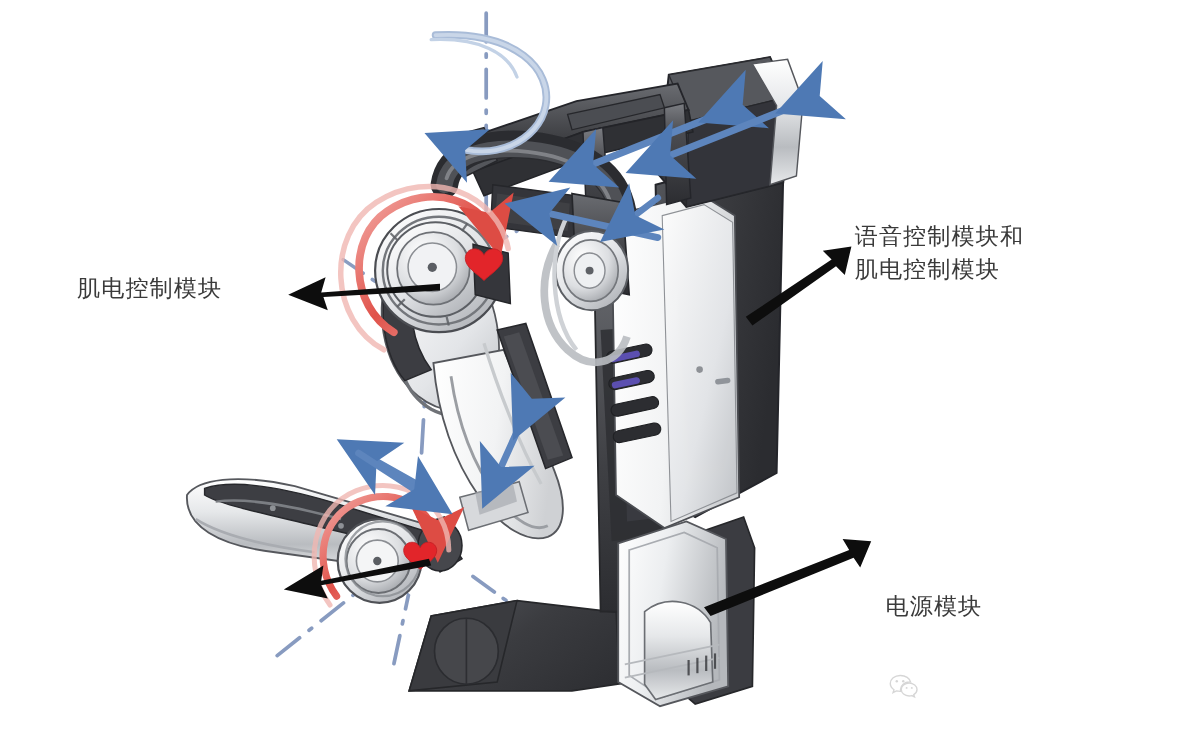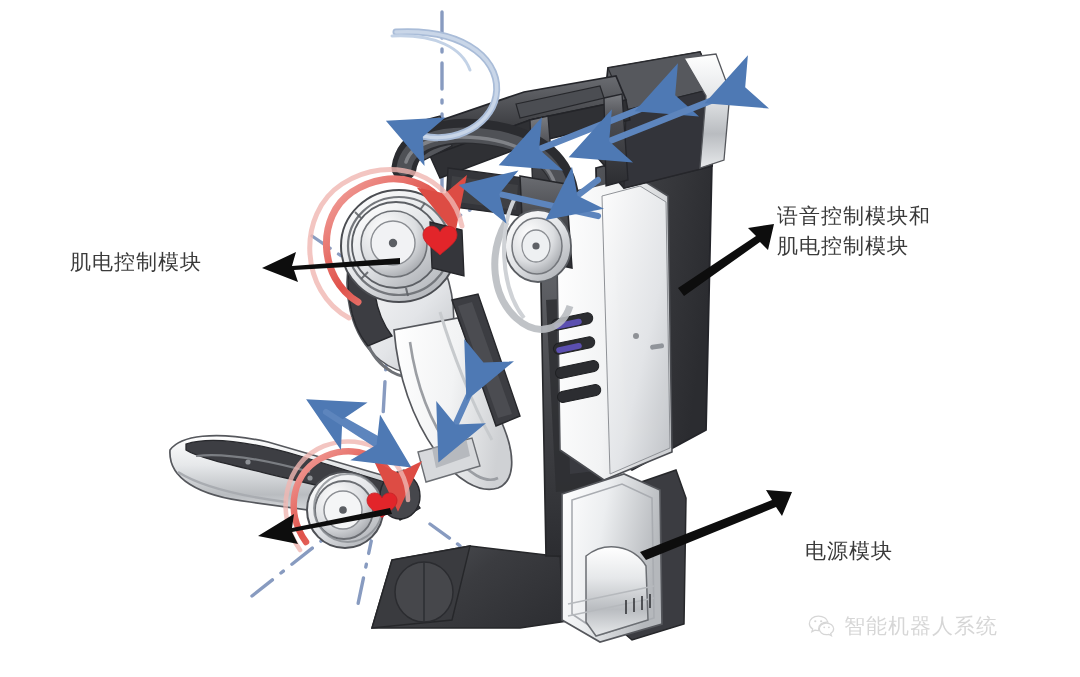--- a/index.html
+++ b/index.html
@@ -337,7 +337,6 @@
       <circle cx="19.2" cy="15.6" r="1.05" fill="#9a9a9a"></circle>
       <circle cx="24.8" cy="15.6" r="1.05" fill="#9a9a9a"></circle>
     </svg>
-    <span class="wm-text">智能机器人系统</span>
   </div>
 
 </div>

